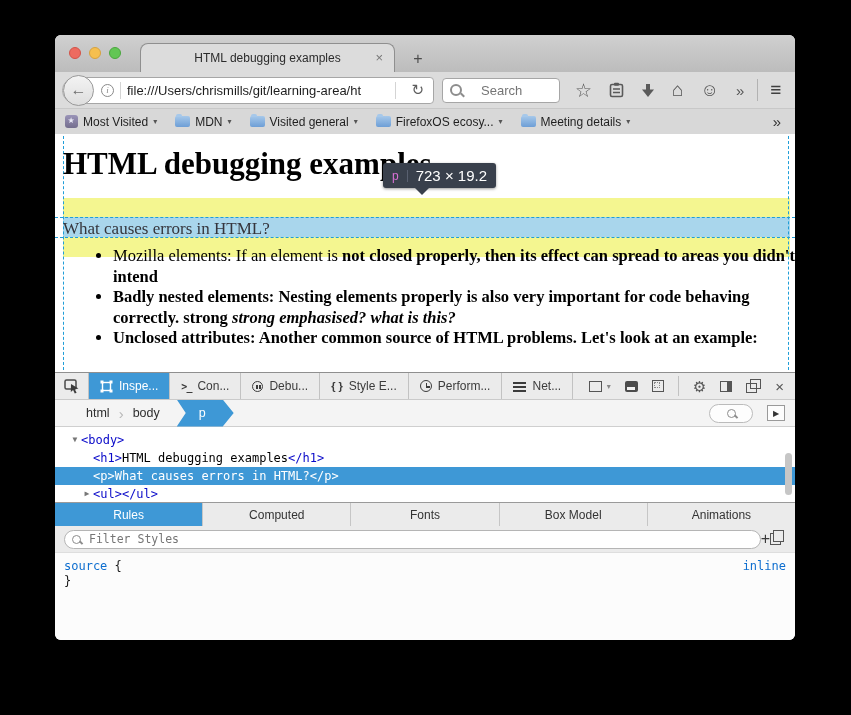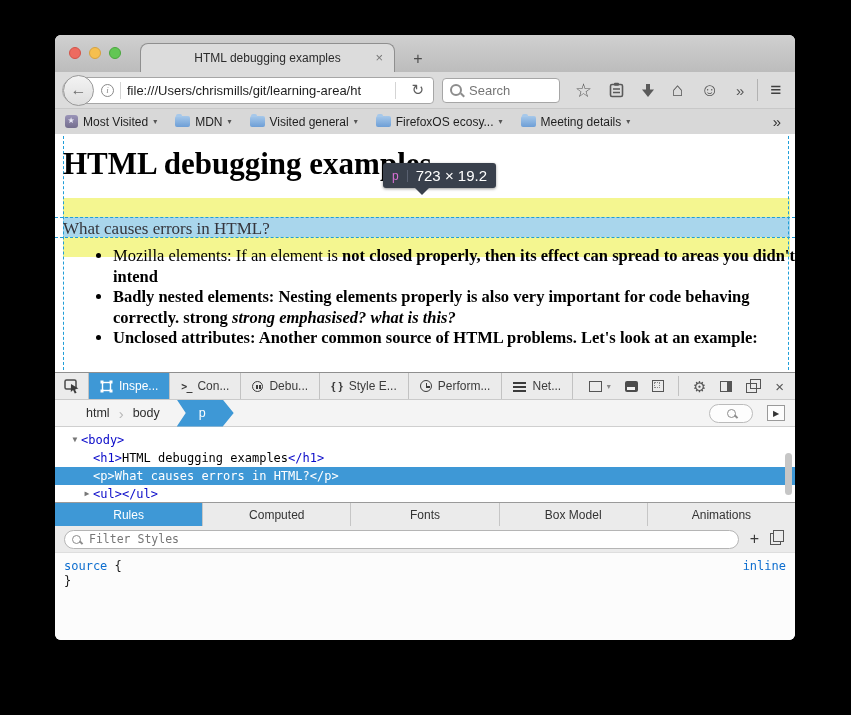--- a/index.html
+++ b/index.html
@@ -37,7 +37,7 @@
   .url-text{flex:1;font-size:13px;color:#1e1e1e;white-space:nowrap;overflow:hidden}
   .reload{color:#5e5e5e;font-size:15px;margin:0 9px;flex:none}
   .search-field{margin-left:8px;width:118px;height:25px;background:#fff;border:1px solid #a6a6a6;
-                border-radius:4px;box-sizing:border-box;display:flex;align-items:center;padding:0 7px;gap:5px}
+                border-radius:4px;box-sizing:border-box;display:flex;align-items:center;padding:0 7px;gap:17px}
   .search-field input{border:none;outline:none;width:100%;font-size:13px;color:#333;background:transparent;font-family:inherit}
   .mag{width:8px;height:8px;border:2px solid #8d8d8d;border-radius:50%;position:relative;flex:none}
   .mag::after{content:"";position:absolute;left:8px;top:8px;width:2px;height:5px;background:#8d8d8d;

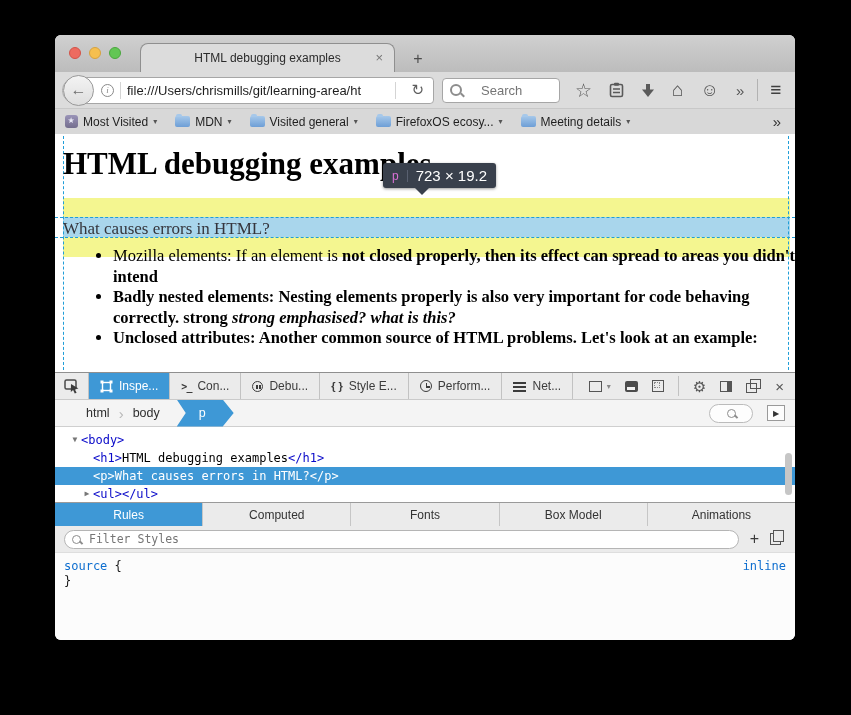--- a/index.html
+++ b/index.html
@@ -151,7 +151,7 @@
   .sbtab.active{background:#3e98d6;color:#fff}
 
   
-  .rules-toolbar{height:27px;background:#ebebeb;display:flex;align-items:center;padding:0 9px;gap:11px;
+  .rules-toolbar{height:27px;background:#ebebeb;display:flex;align-items:center;padding:0 9px;
                  flex:none;border-bottom:1px solid #dedede;box-sizing:border-box}
   .filter-pill{flex:1;height:19px;border:1px solid #b5b5b5;border-radius:10px;background:#fff;
                display:flex;align-items:center;padding:0 7px;gap:6px;box-sizing:border-box}

